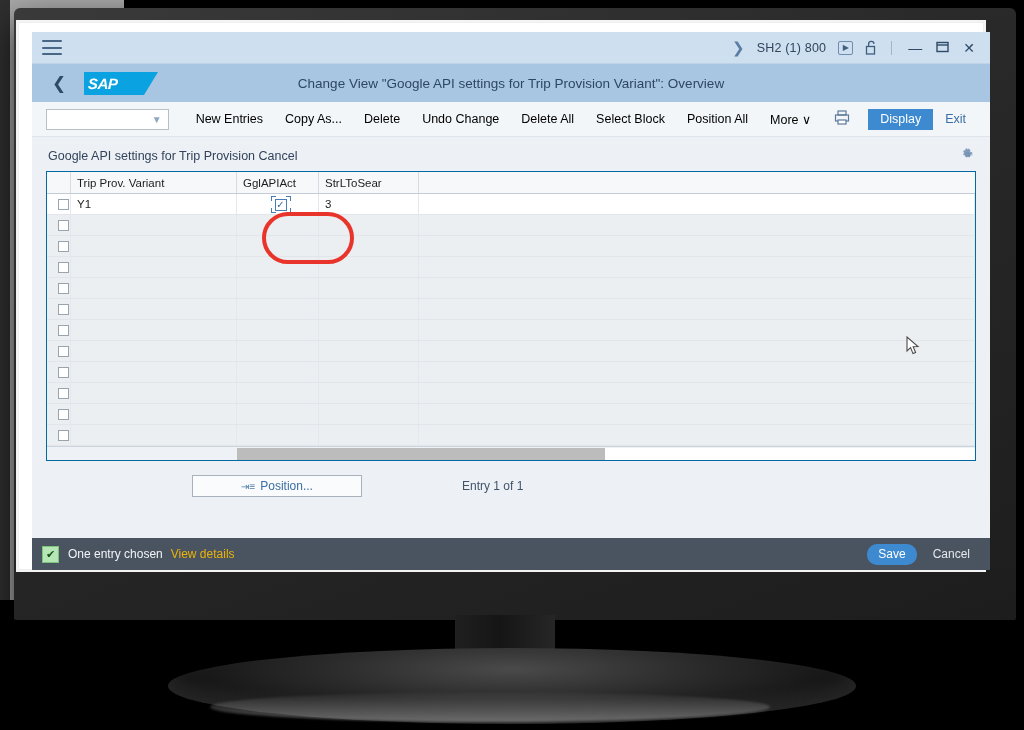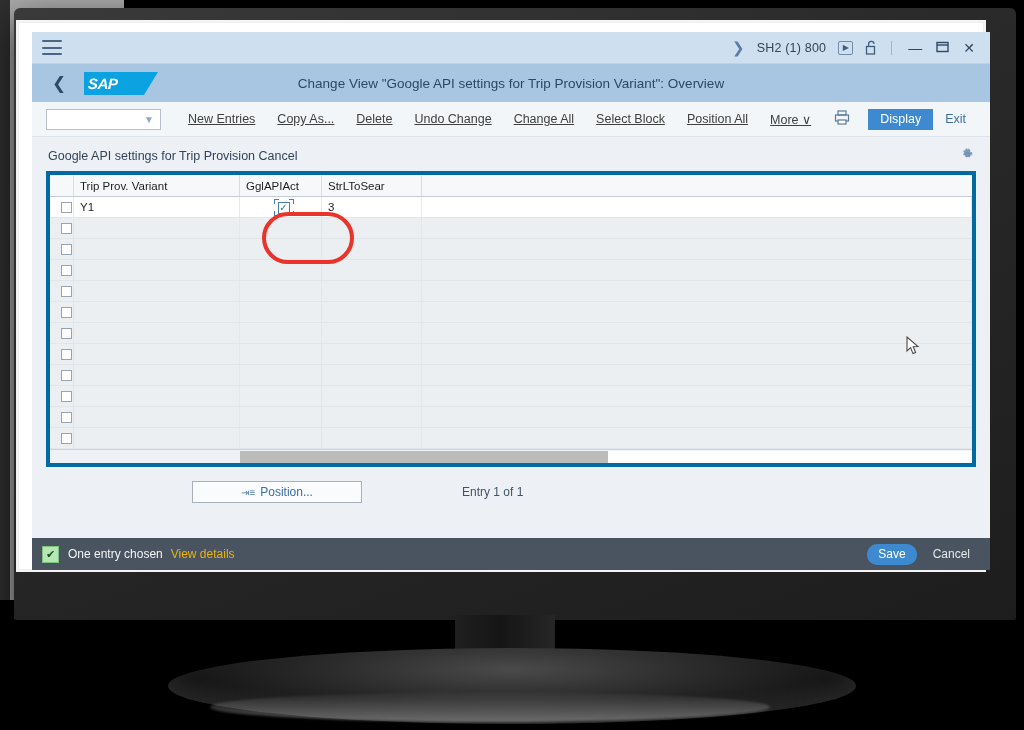--- a/index.html
+++ b/index.html
@@ -110,7 +110,7 @@
   }
   .combo .chev { color: #8fa9c4; font-size: 10px; }
   .tbtn {
-    color: #404040; font-size: 12.5px; padding: 0 11px; cursor: pointer; white-space: nowrap; text-decoration: underline;
+    color: #000000; font-size: 12.5px; padding: 0 11px; cursor: pointer; white-space: nowrap;
   }
   .tb-spacer { flex: 1; }
   .print-icon { color: #5c7a9a; font-size: 14px; padding: 0 12px; cursor: pointer; }

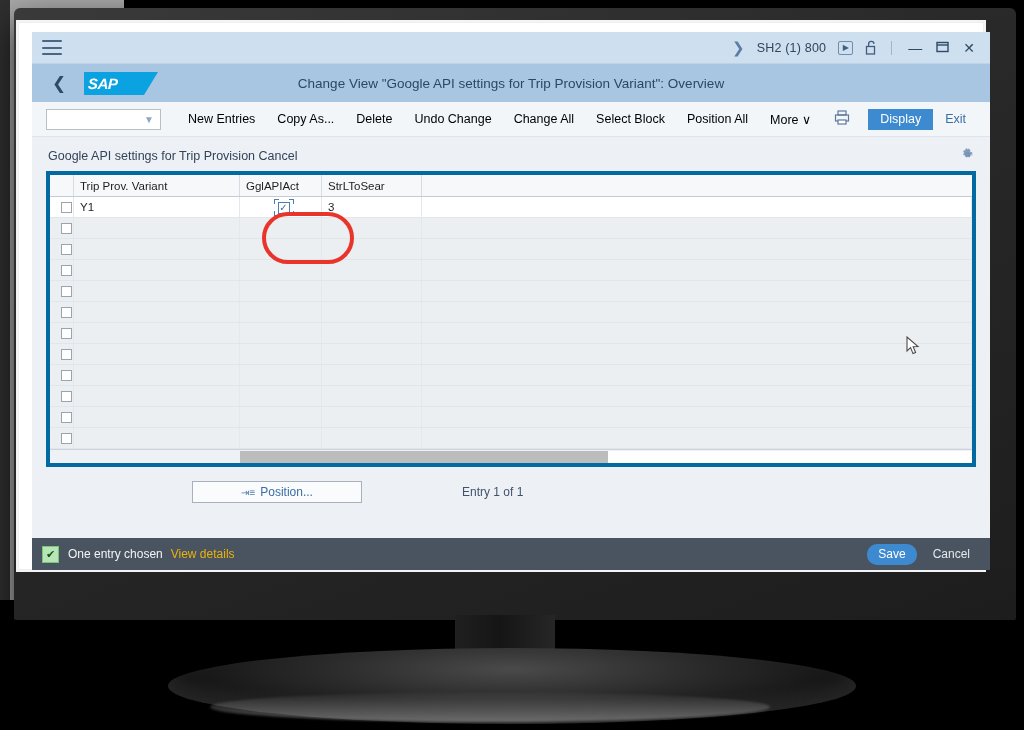--- a/index.html
+++ b/index.html
@@ -282,7 +282,7 @@
     <div class="tbtn">Copy As...</div>
     <div class="tbtn">Delete</div>
     <div class="tbtn">Undo Change</div>
-    <div class="tbtn">Change All</div>
+    <div class="tbtn">Delete All</div>
     <div class="tbtn">Select Block</div>
     <div class="tbtn">Position All</div>
     <div class="tbtn">More ∨</div>

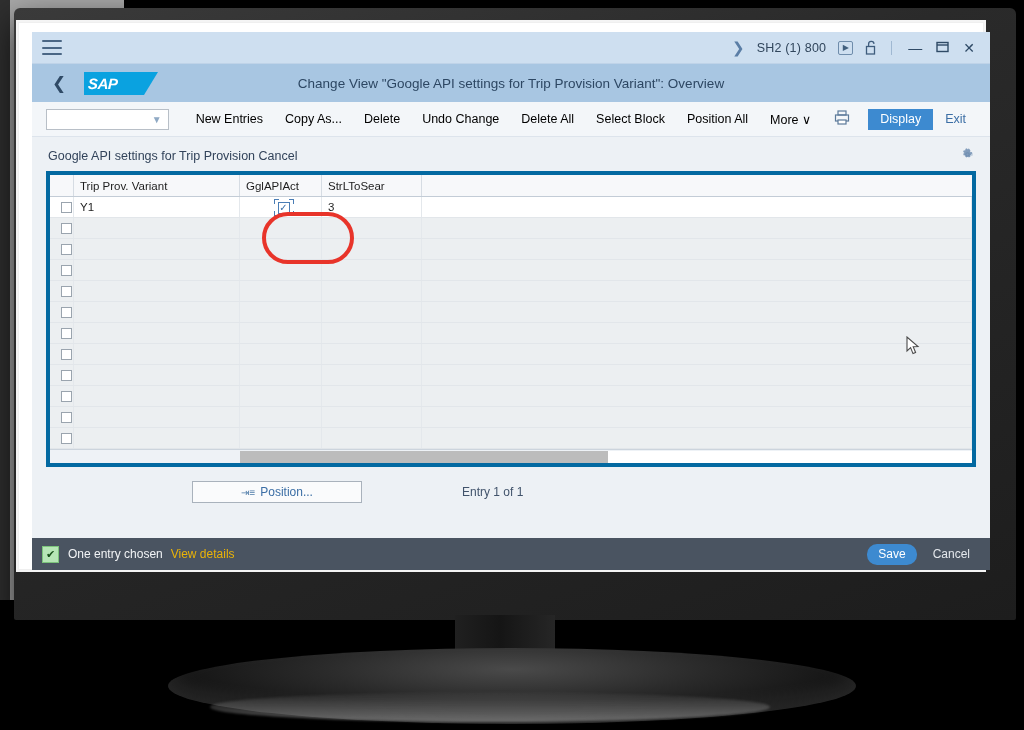--- a/index.html
+++ b/index.html
@@ -130,7 +130,7 @@
 
   
   .tablewrap {
-    border: 4px solid #0369a1; background: #a3a3a3; position: relative;
+    border: 1px solid #0369a1; background: #a3a3a3; position: relative;
   }
   .thead { display: flex; height: 22px; background: #f7f8fa;
     border-bottom: 1px solid #c3ccd6; }

